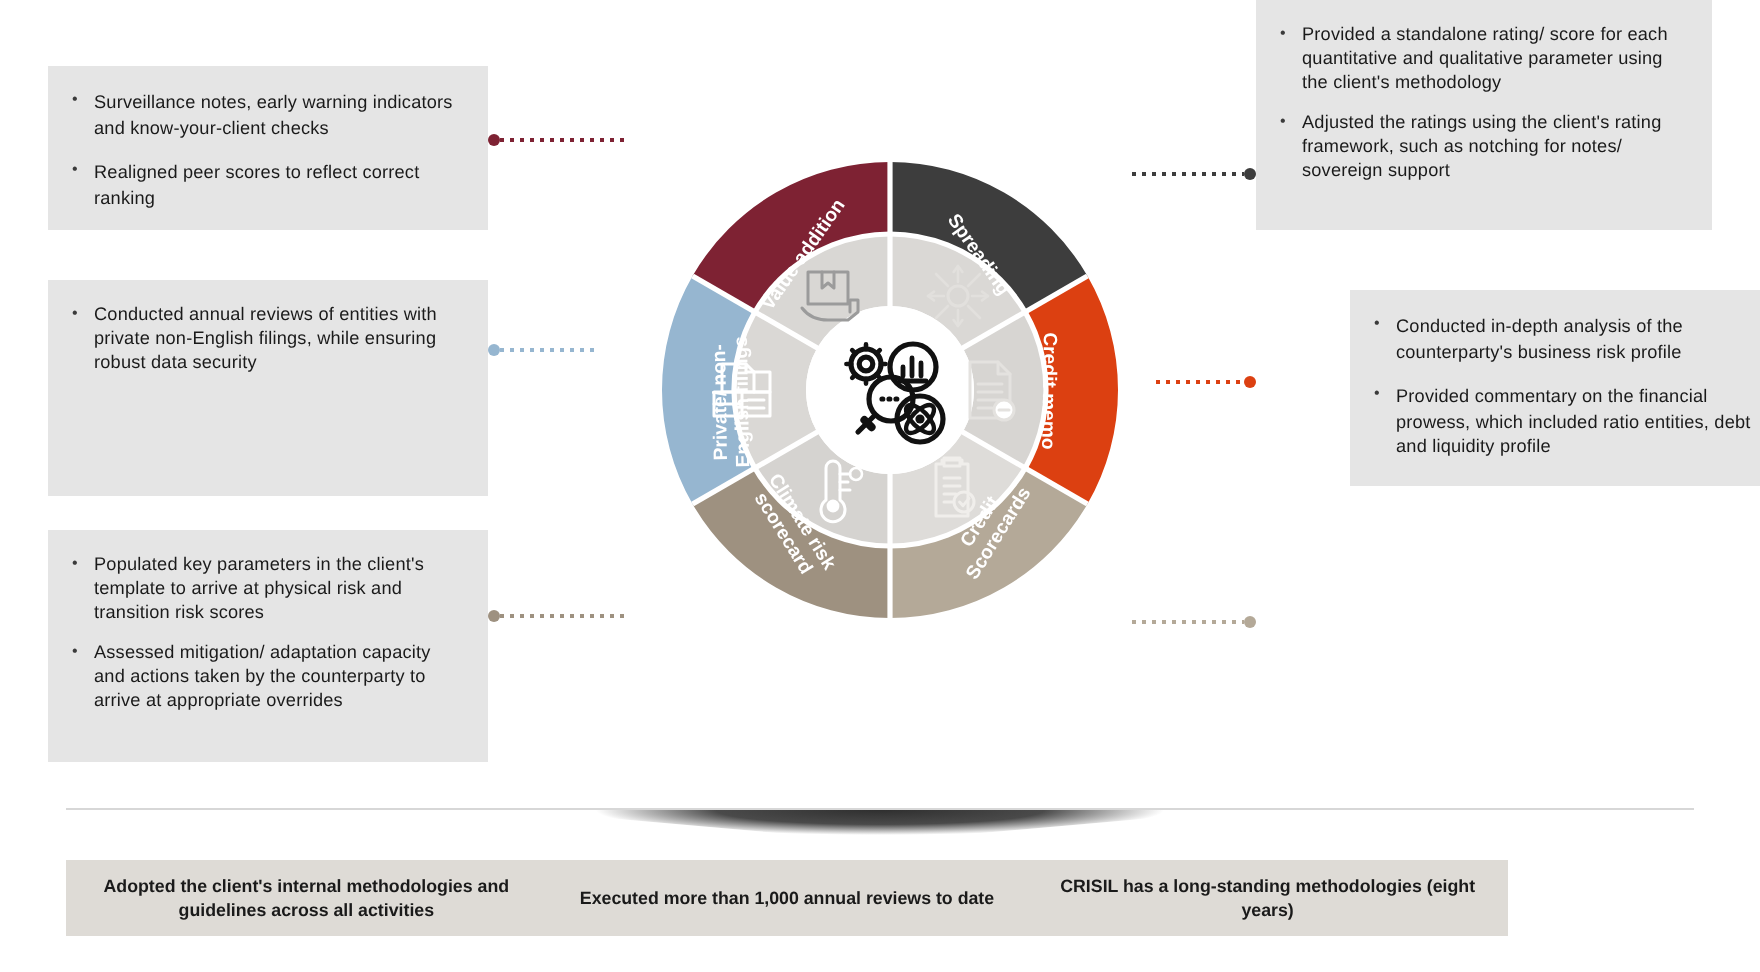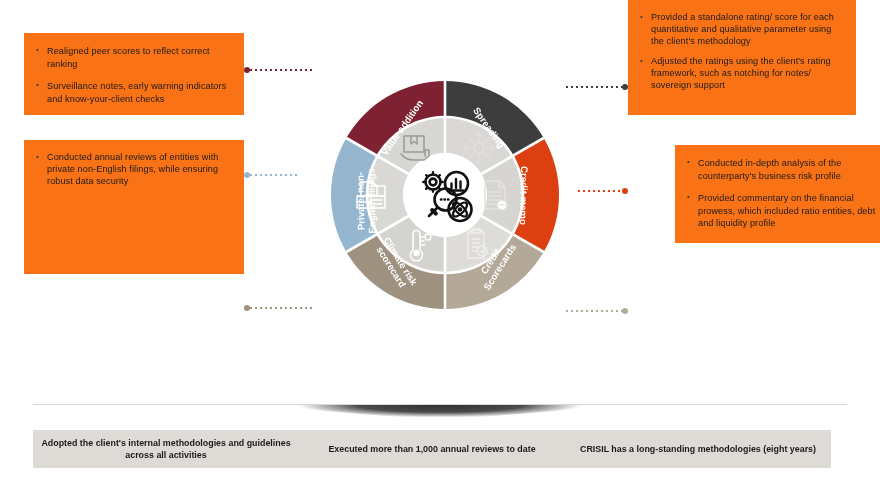--- a/index.html
+++ b/index.html
@@ -15,7 +15,7 @@
   
   .panel{
     position:absolute;
-    background:#f97316;
+    background:#e5e5e5;
     box-sizing:border-box;
     padding:12px 14px 12px 12px;
   }

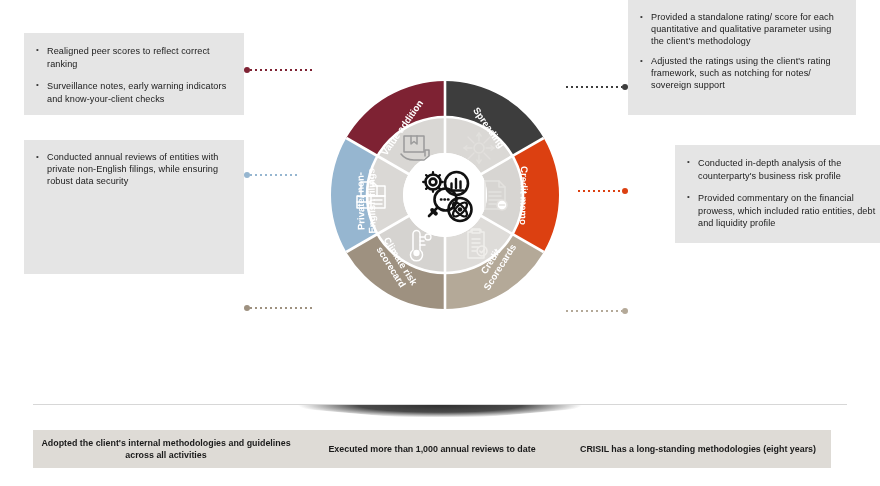--- a/index.html
+++ b/index.html
@@ -108,8 +108,8 @@
 
   <div class="panel p-left" id="panel-value-addition">
     <ul>
+      <li>Surveillance notes, early warning indicators and know-your-client checks</li>
       <li>Realigned peer scores to reflect correct ranking</li>
-      <li>Surveillance notes, early warning indicators and know-your-client checks</li>
     </ul>
   </div>
 

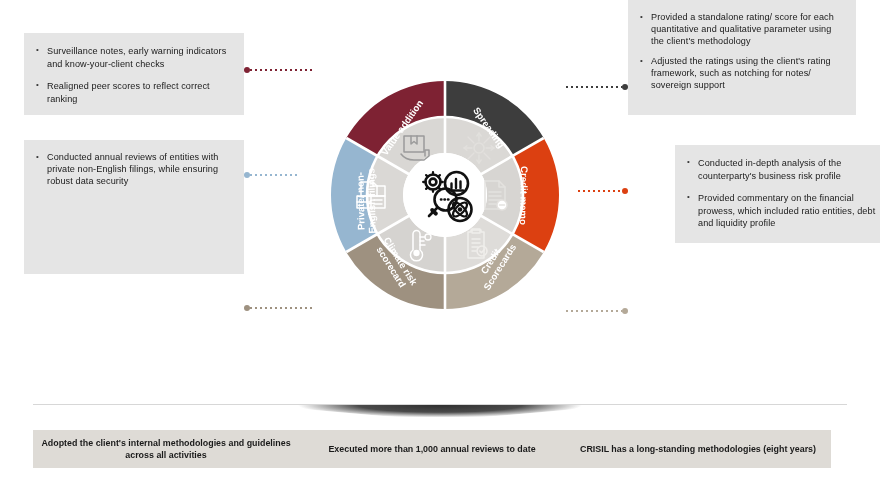--- a/index.html
+++ b/index.html
@@ -41,7 +41,7 @@
   .p-right{left:628px;width:228px;}
 
   #panel-value-addition{top:33px;height:82px;}
-  #panel-private-filings{top:140px;height:134px;}
+  #panel-private-filings{top:140px;height:108px;}
   #panel-climate{top:265px;height:116px;}
   #panel-spreading{top:33px;height:82px;}
   #panel-credit-memo{top:145px;height:98px;margin-left:47px;}

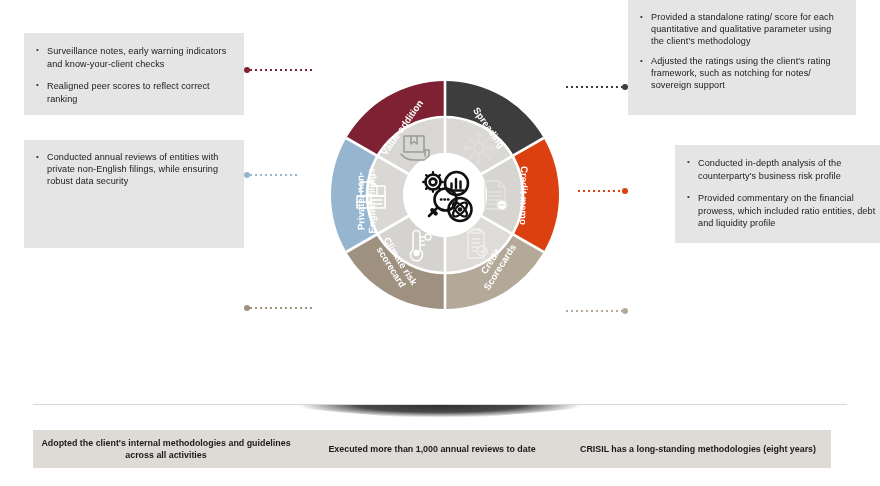--- a/index.html
+++ b/index.html
@@ -119,6 +119,12 @@
     </ul>
   </div>
 
+  <div class="panel p-left tight" id="panel-climate">
+    <ul>
+      <li>Populated key parameters in the client's template to arrive at physical risk and transition risk scores</li>
+      <li>Assessed mitigation/ adaptation capacity and actions taken by the counterparty to arrive at appropriate overrides</li>
+    </ul>
+  </div>
 
   <div class="panel p-right" id="panel-spreading">
     <ul>

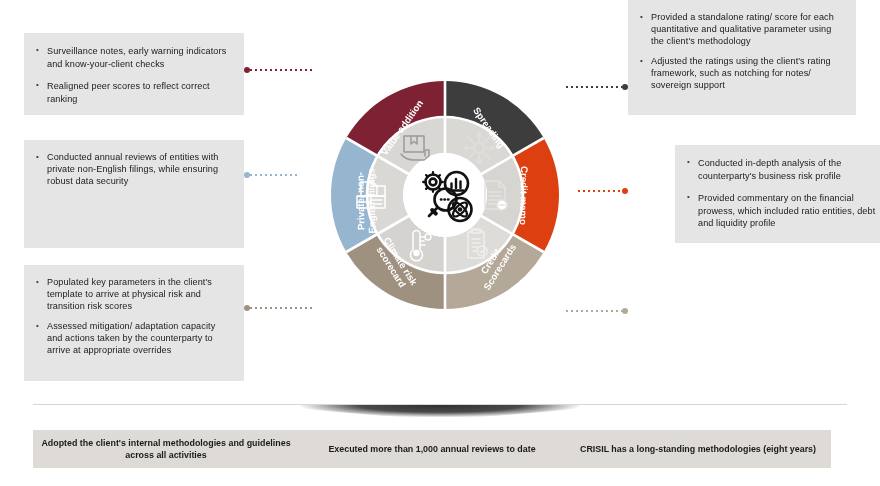--- a/index.html
+++ b/index.html
@@ -91,7 +91,7 @@
 
   
   .banner{
-    position:absolute;left:33px;top:430px;width:798px;height:38px;
+    position:absolute;left:33px;top:430px;width:721px;height:38px;
     background:#dedbd6;
     display:flex;align-items:center;
   }

